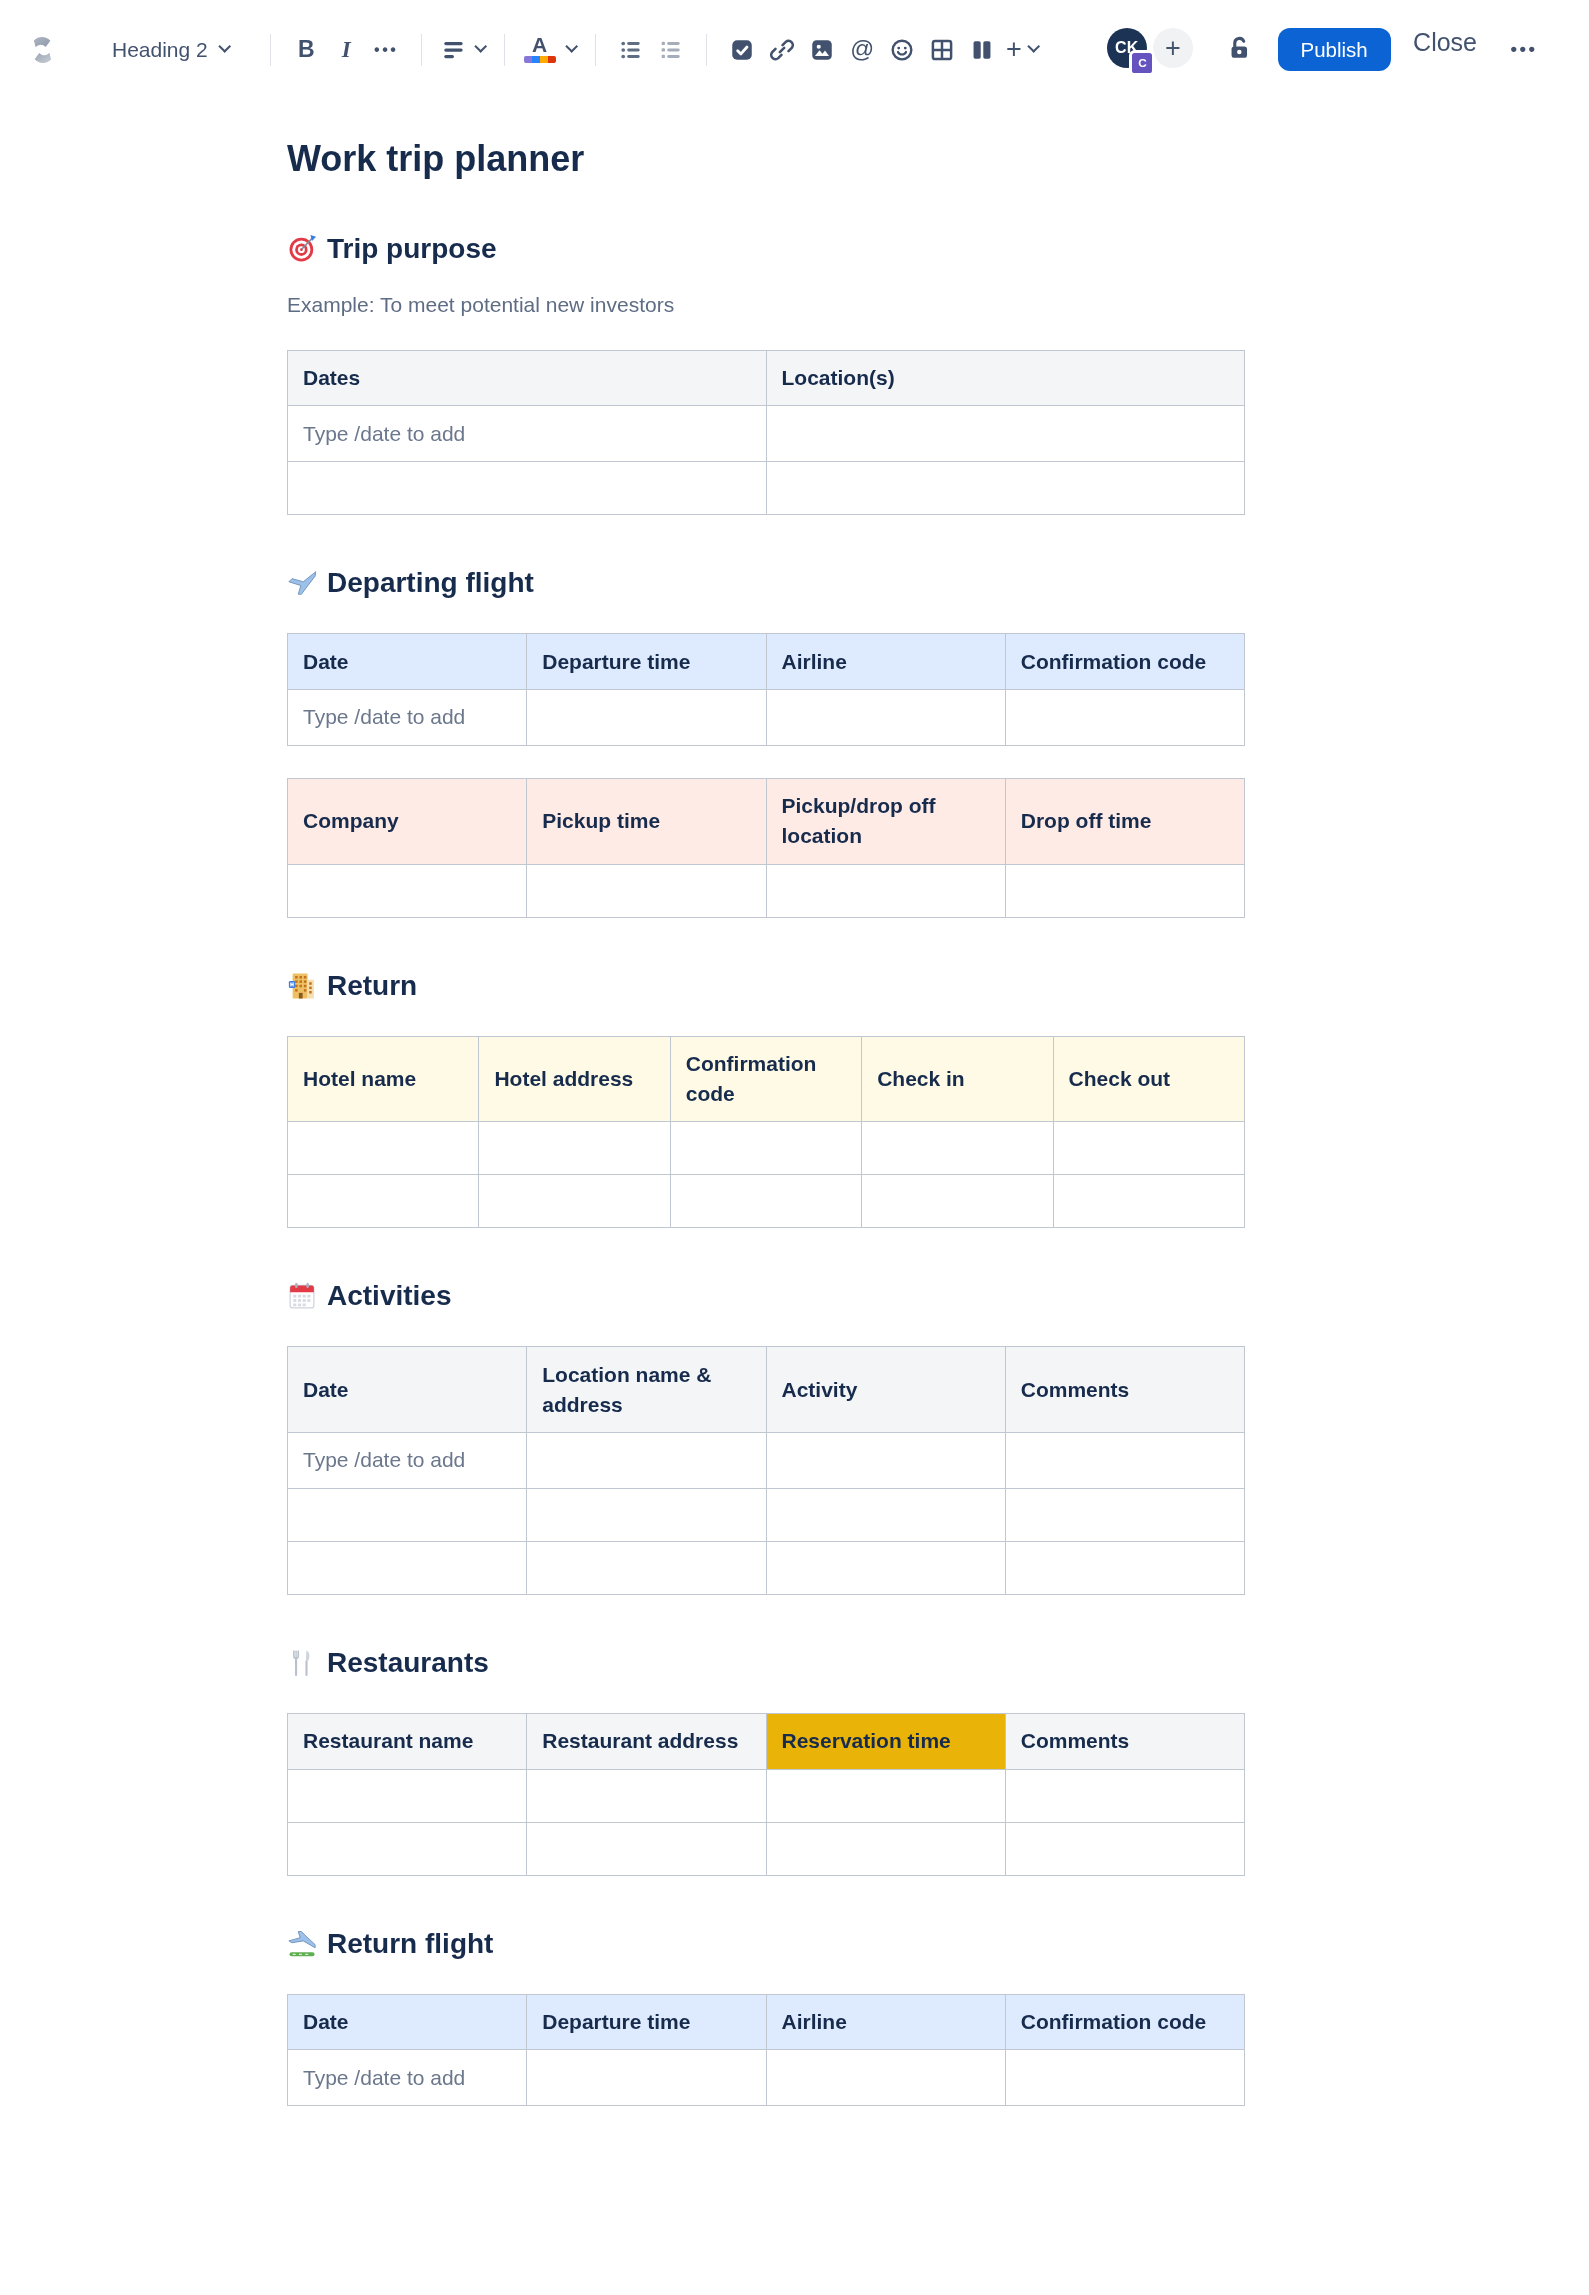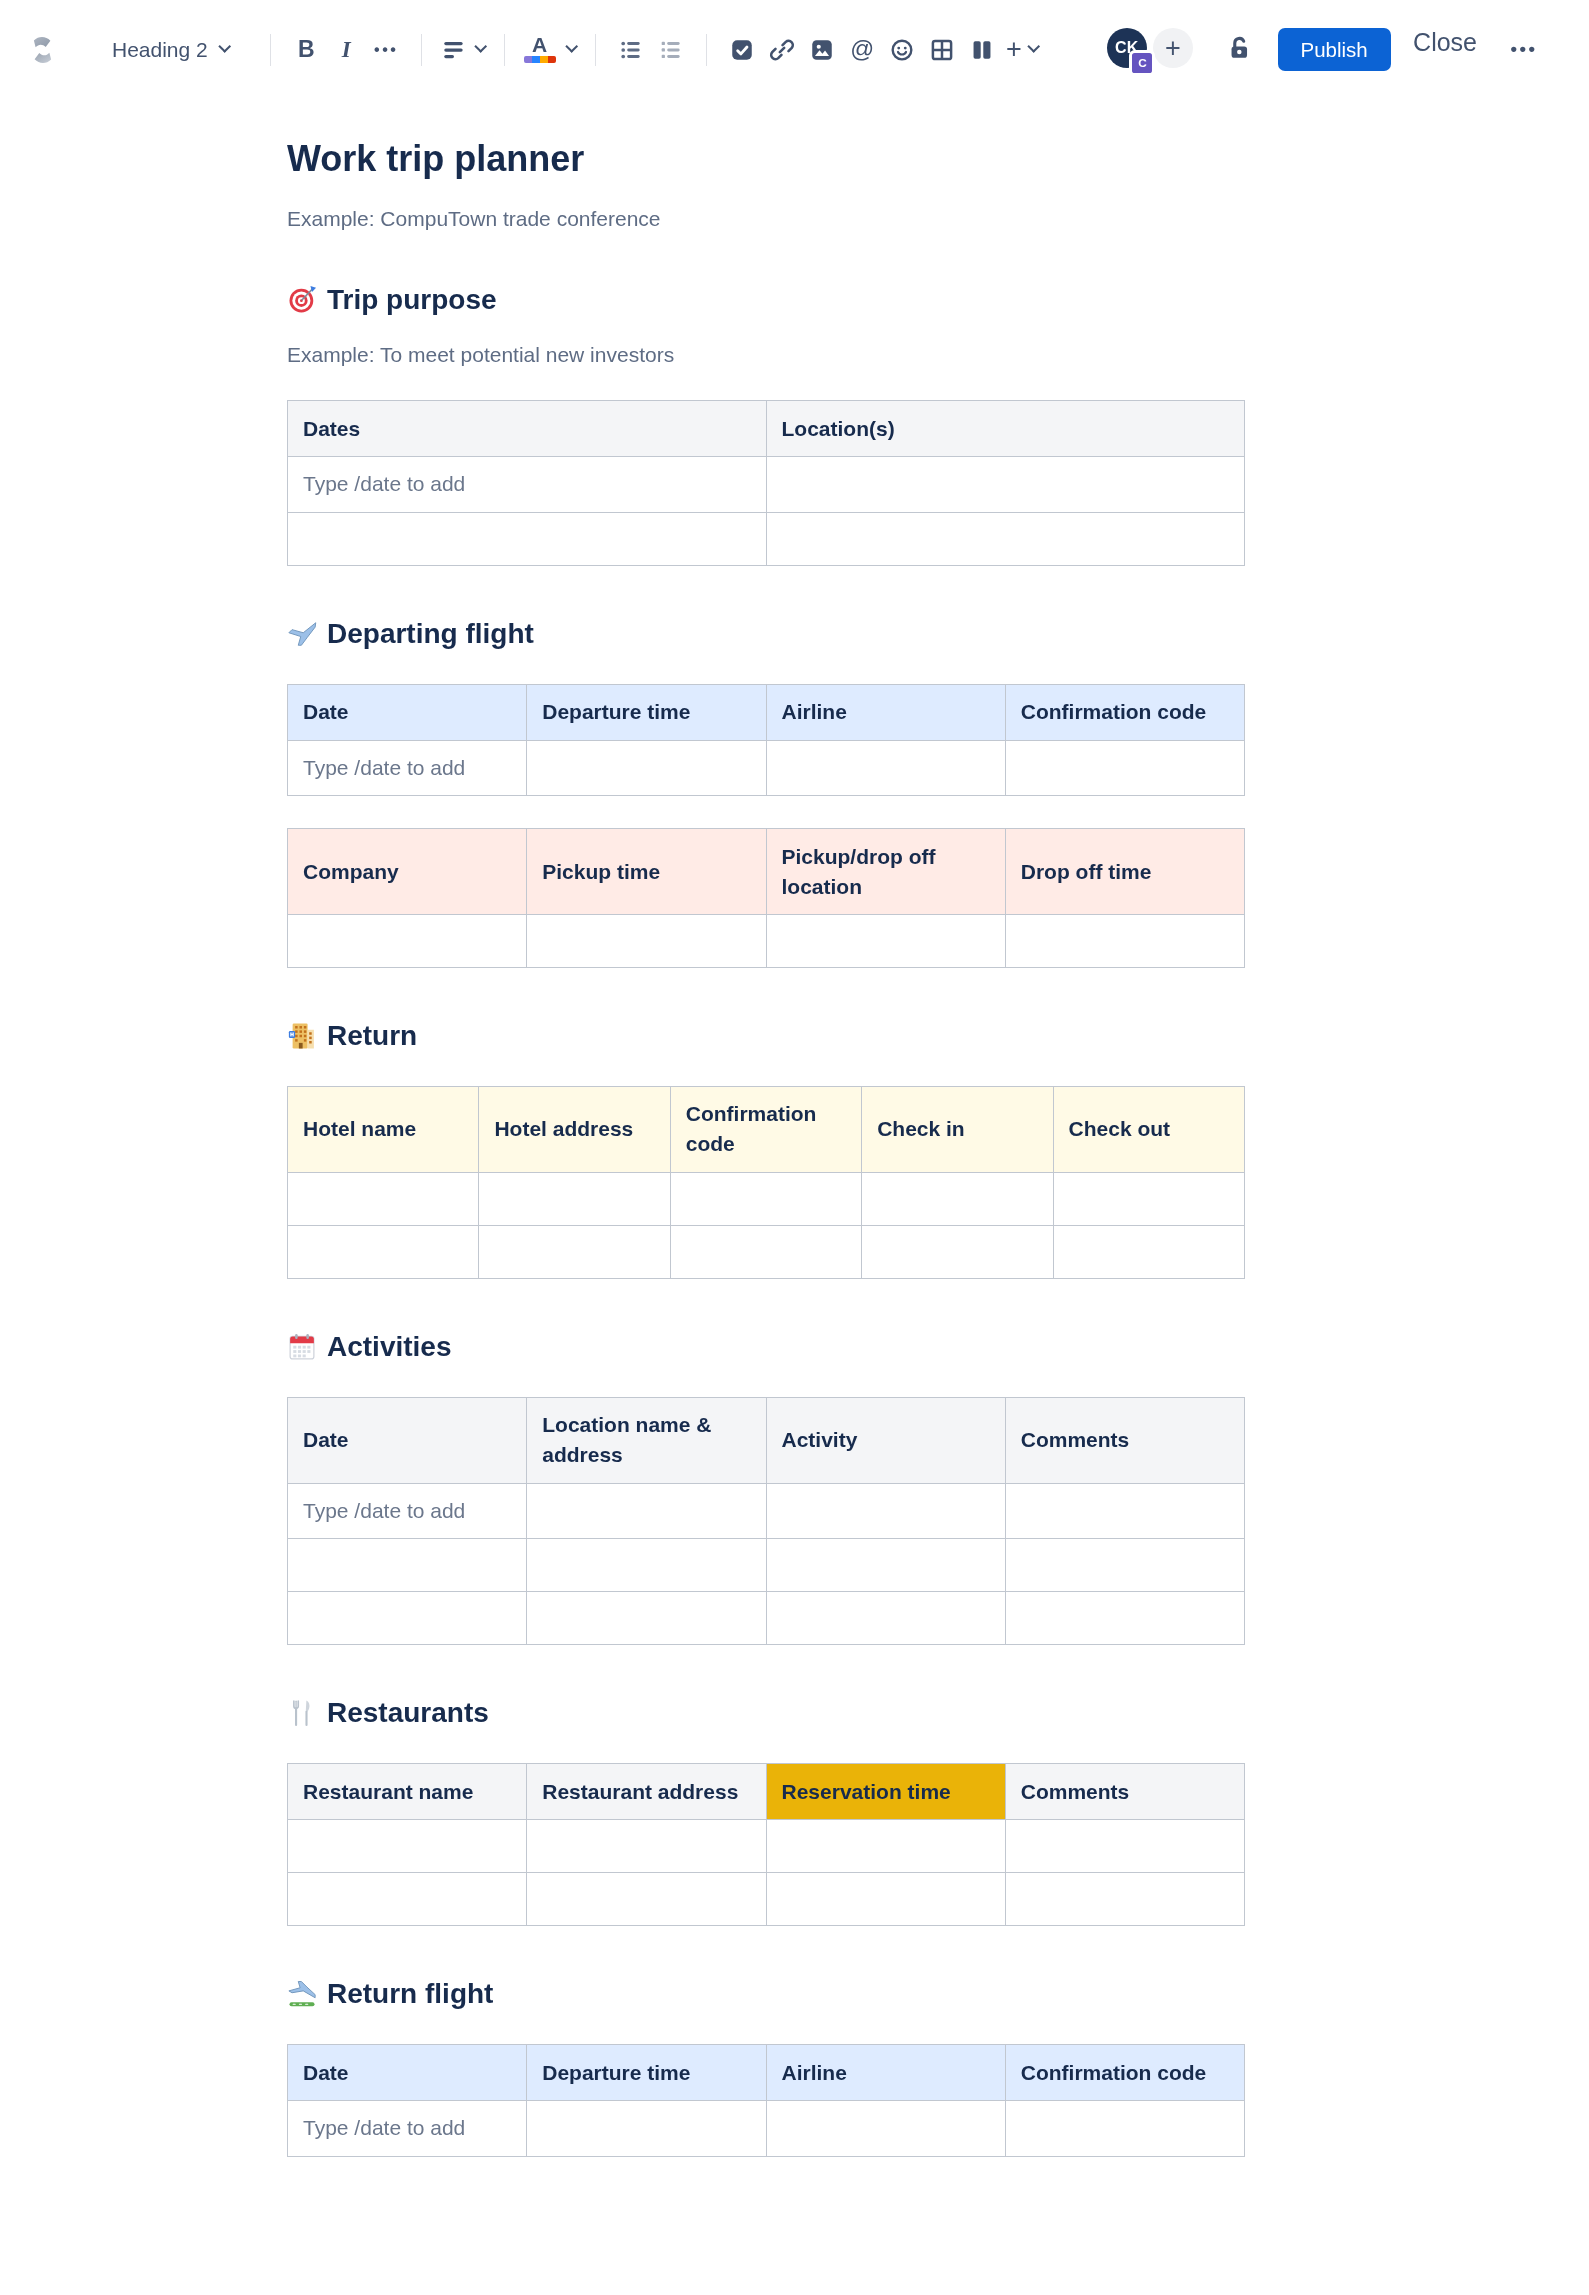--- a/index.html
+++ b/index.html
@@ -68,7 +68,7 @@
     margin-left:18.6px;
     background:#0c63d4;color:#fff;border:none;
     font-family:"Liberation Sans",sans-serif;
-    font-size:20.5px;padding:9.3px 23px;border-radius:7px;cursor:pointer;
+    font-size:20.5px;padding:9.3px 23px;border-radius:12px;cursor:pointer;
   }
   .close-btn{margin-left:22.3px;font-size:25px;color:#42526e;cursor:pointer;}
   .page-more{margin-left:27px;}

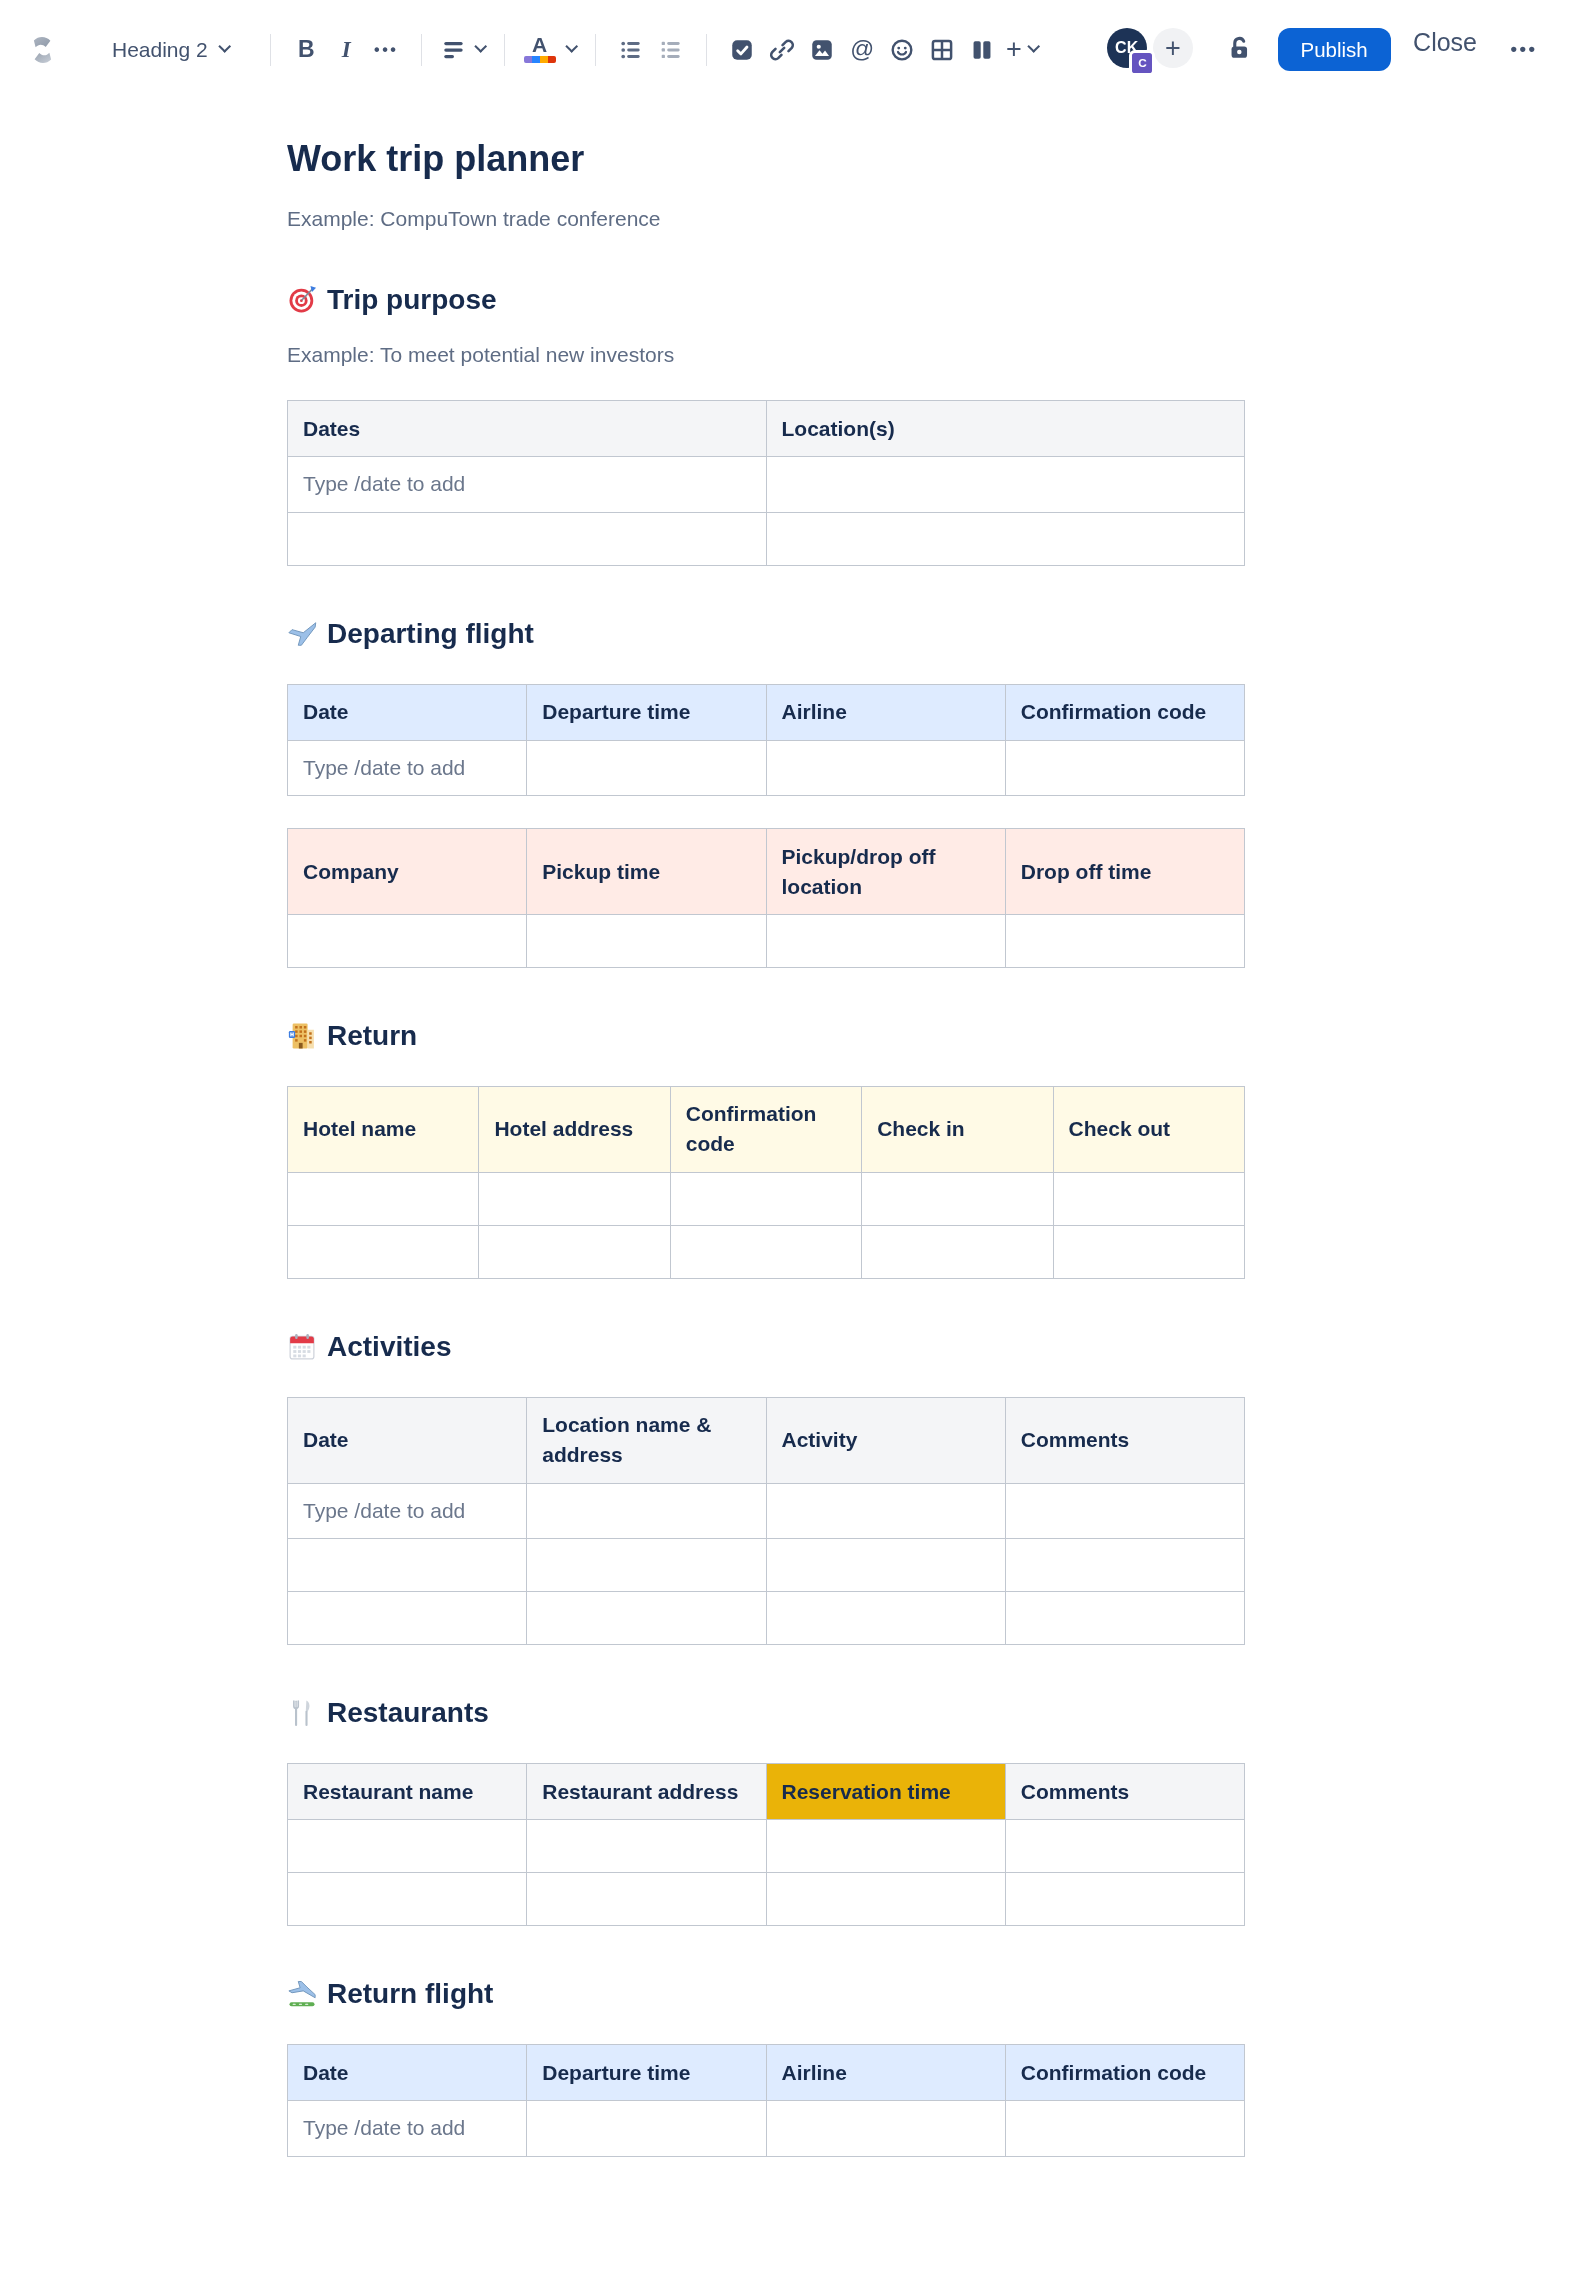--- a/index.html
+++ b/index.html
@@ -288,7 +288,6 @@
   <h1 class="page-title">Work trip planner</h1>
 
   <section>
-    <p class="example">Example: CompuTown trade conference</p>
   </section>
 
   <section>

